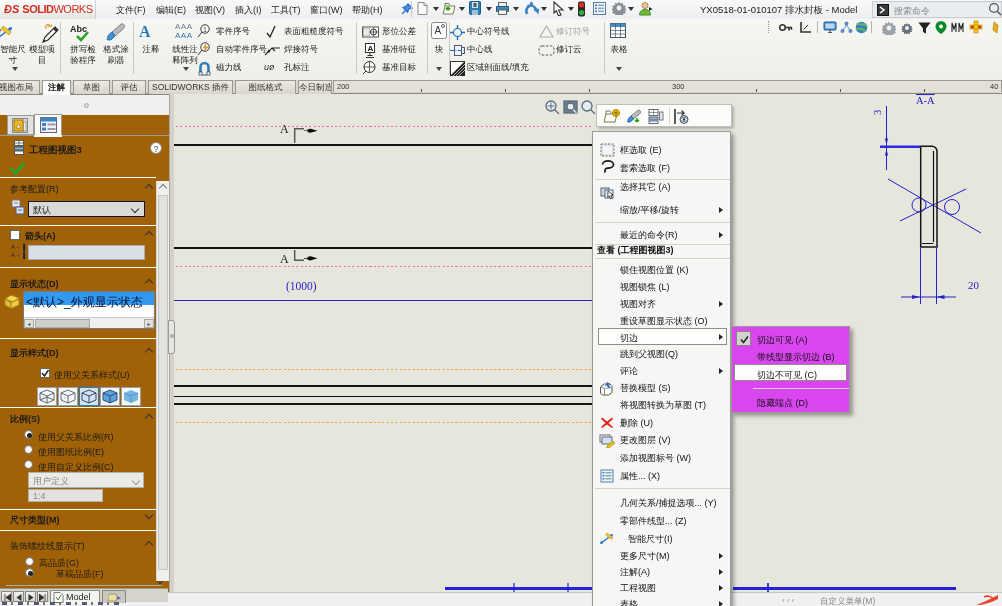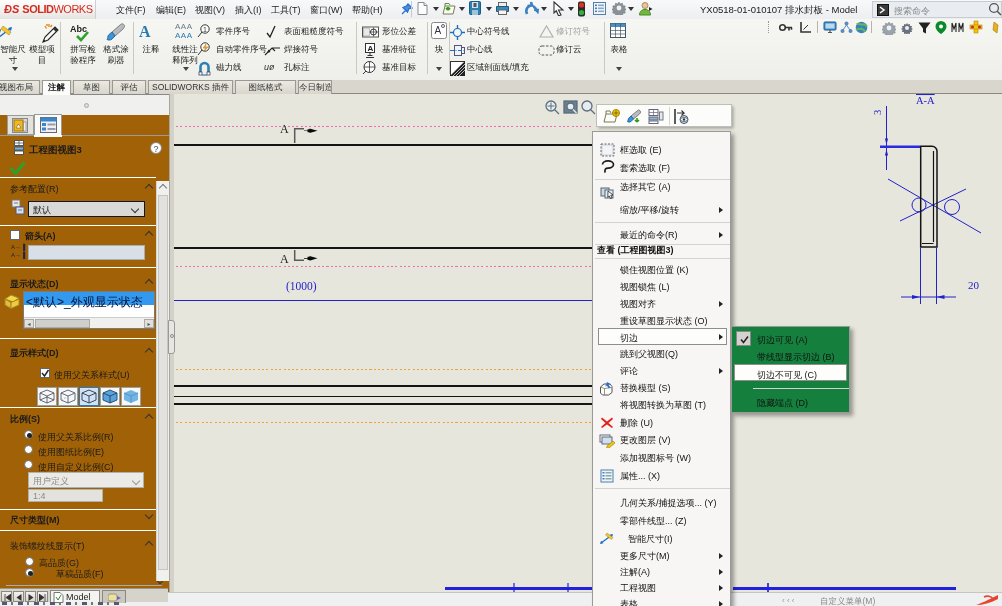--- a/index.html
+++ b/index.html
@@ -305,6 +305,17 @@
  <div class="tab" style="left:148px;width:85px">SOLIDWORKS 插件</div>
  <div class="tab" style="left:235px;width:61px">图纸格式</div>
  <div class="tab" style="left:298px;width:34px">今日制造</div>
+ <div class="abs" style="left:333px;top:0;width:669px;height:12px;background:#e3e0d8;border:1px solid #9a988f;border-bottom:none;overflow:hidden" id="ruler">
+  <div class="rlbl" style="left:3px">200</div>
+        <div class="rlbl" style="left:338px">300</div>
+        <div class="rlbl" style="left:656px">40</div>
+  <div class="rtick" style="left:87px"></div>
+        <div class="rtick" style="left:171px"></div>
+        <div class="rtick" style="left:255px"></div>
+        <div class="rtick" style="left:422px"></div>
+        <div class="rtick" style="left:506px"></div>
+        <div class="rtick" style="left:590px"></div>
+ </div>
 </div>
 <div id="main" class="abs" style="left:0;top:94px;width:1002px;height:498px">
   <div id="canvas" class="abs" style="left:174px;top:0;width:828px;height:498px;background:#e7e6dd;overflow:hidden">

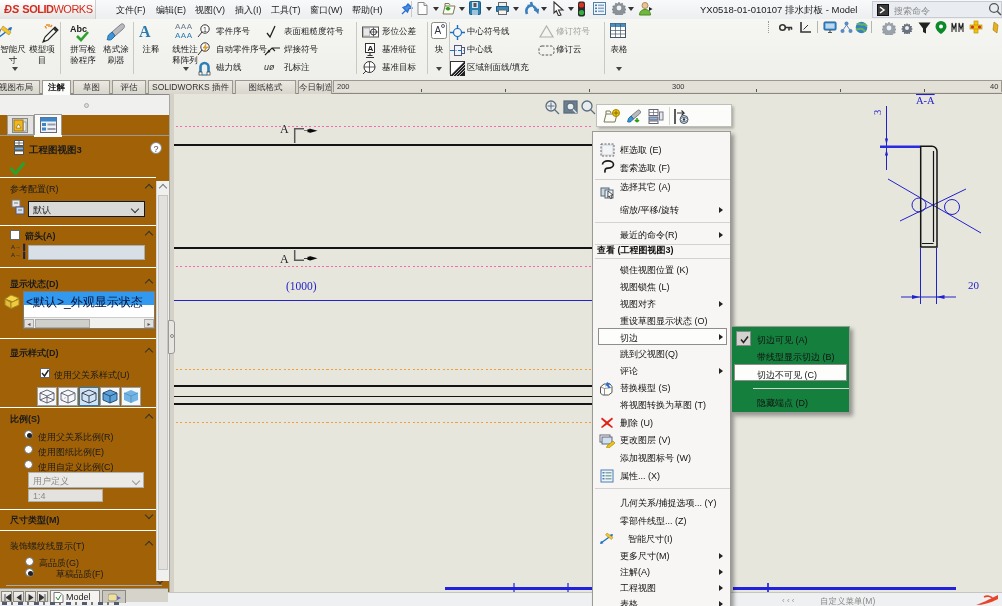--- a/index.html
+++ b/index.html
@@ -687,7 +687,7 @@
  <div class="abs" style="left:27px;top:466px;white-space:nowrap">表格</div>
  <div class="mar" style="top:468.5px"></div>
 </div>
-<div id="submenu" class="abs" style="left:731px;top:326px;width:119px;height:87px;background:#15803d;border:1px solid #9a9a96;box-shadow:2.5px 2.5px 4px rgba(0,0,0,.35);z-index:6;font-size:9px;color:#111">
+<div id="submenu" class="abs" style="left:731px;top:326px;width:119px;height:87px;background:#d946ef;border:1px solid #9a9a96;box-shadow:2.5px 2.5px 4px rgba(0,0,0,.35);z-index:6;font-size:9px;color:#111">
   <div class="abs" style="left:4px;top:4px;width:15px;height:15px;background:#d4d2cf;border:1px solid #888">
         <svg style="left:2px;top:2px" width="11" height="11" viewBox="0 0 11 11">
           <path d="M2 5.5 l2.5 3 4.5 -6" stroke="#222" stroke-width="1.5" fill="none"></path>

